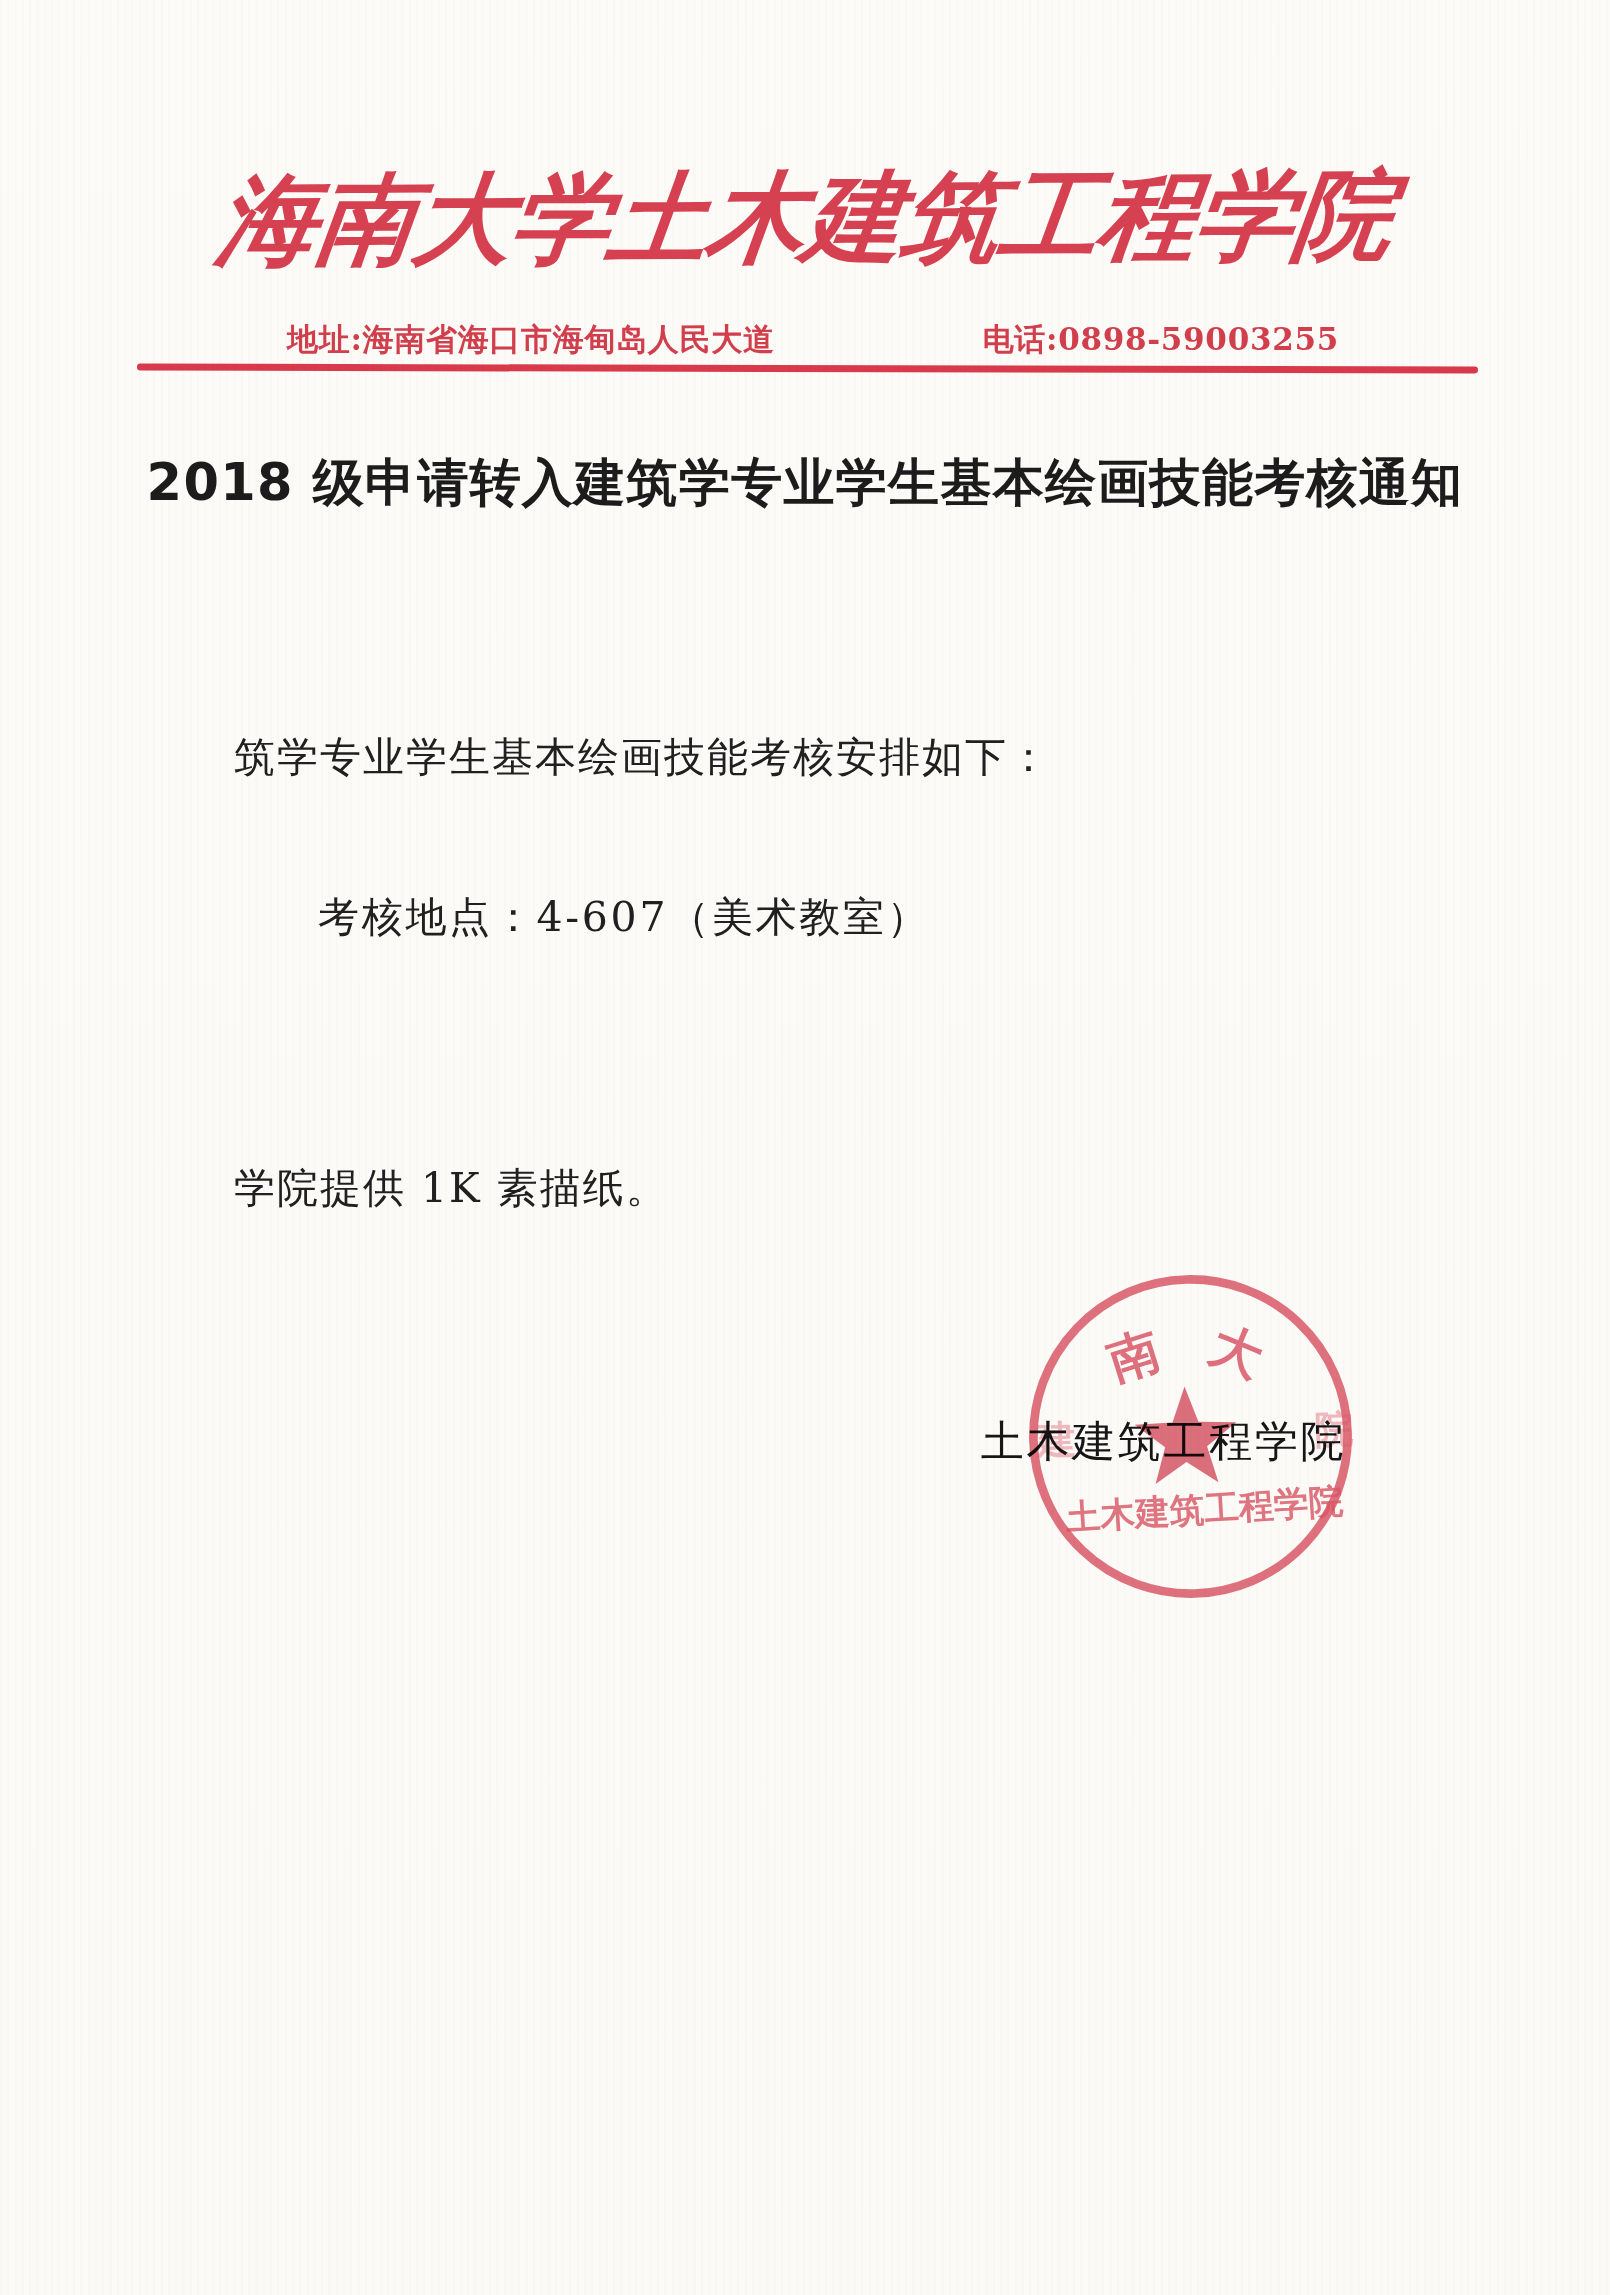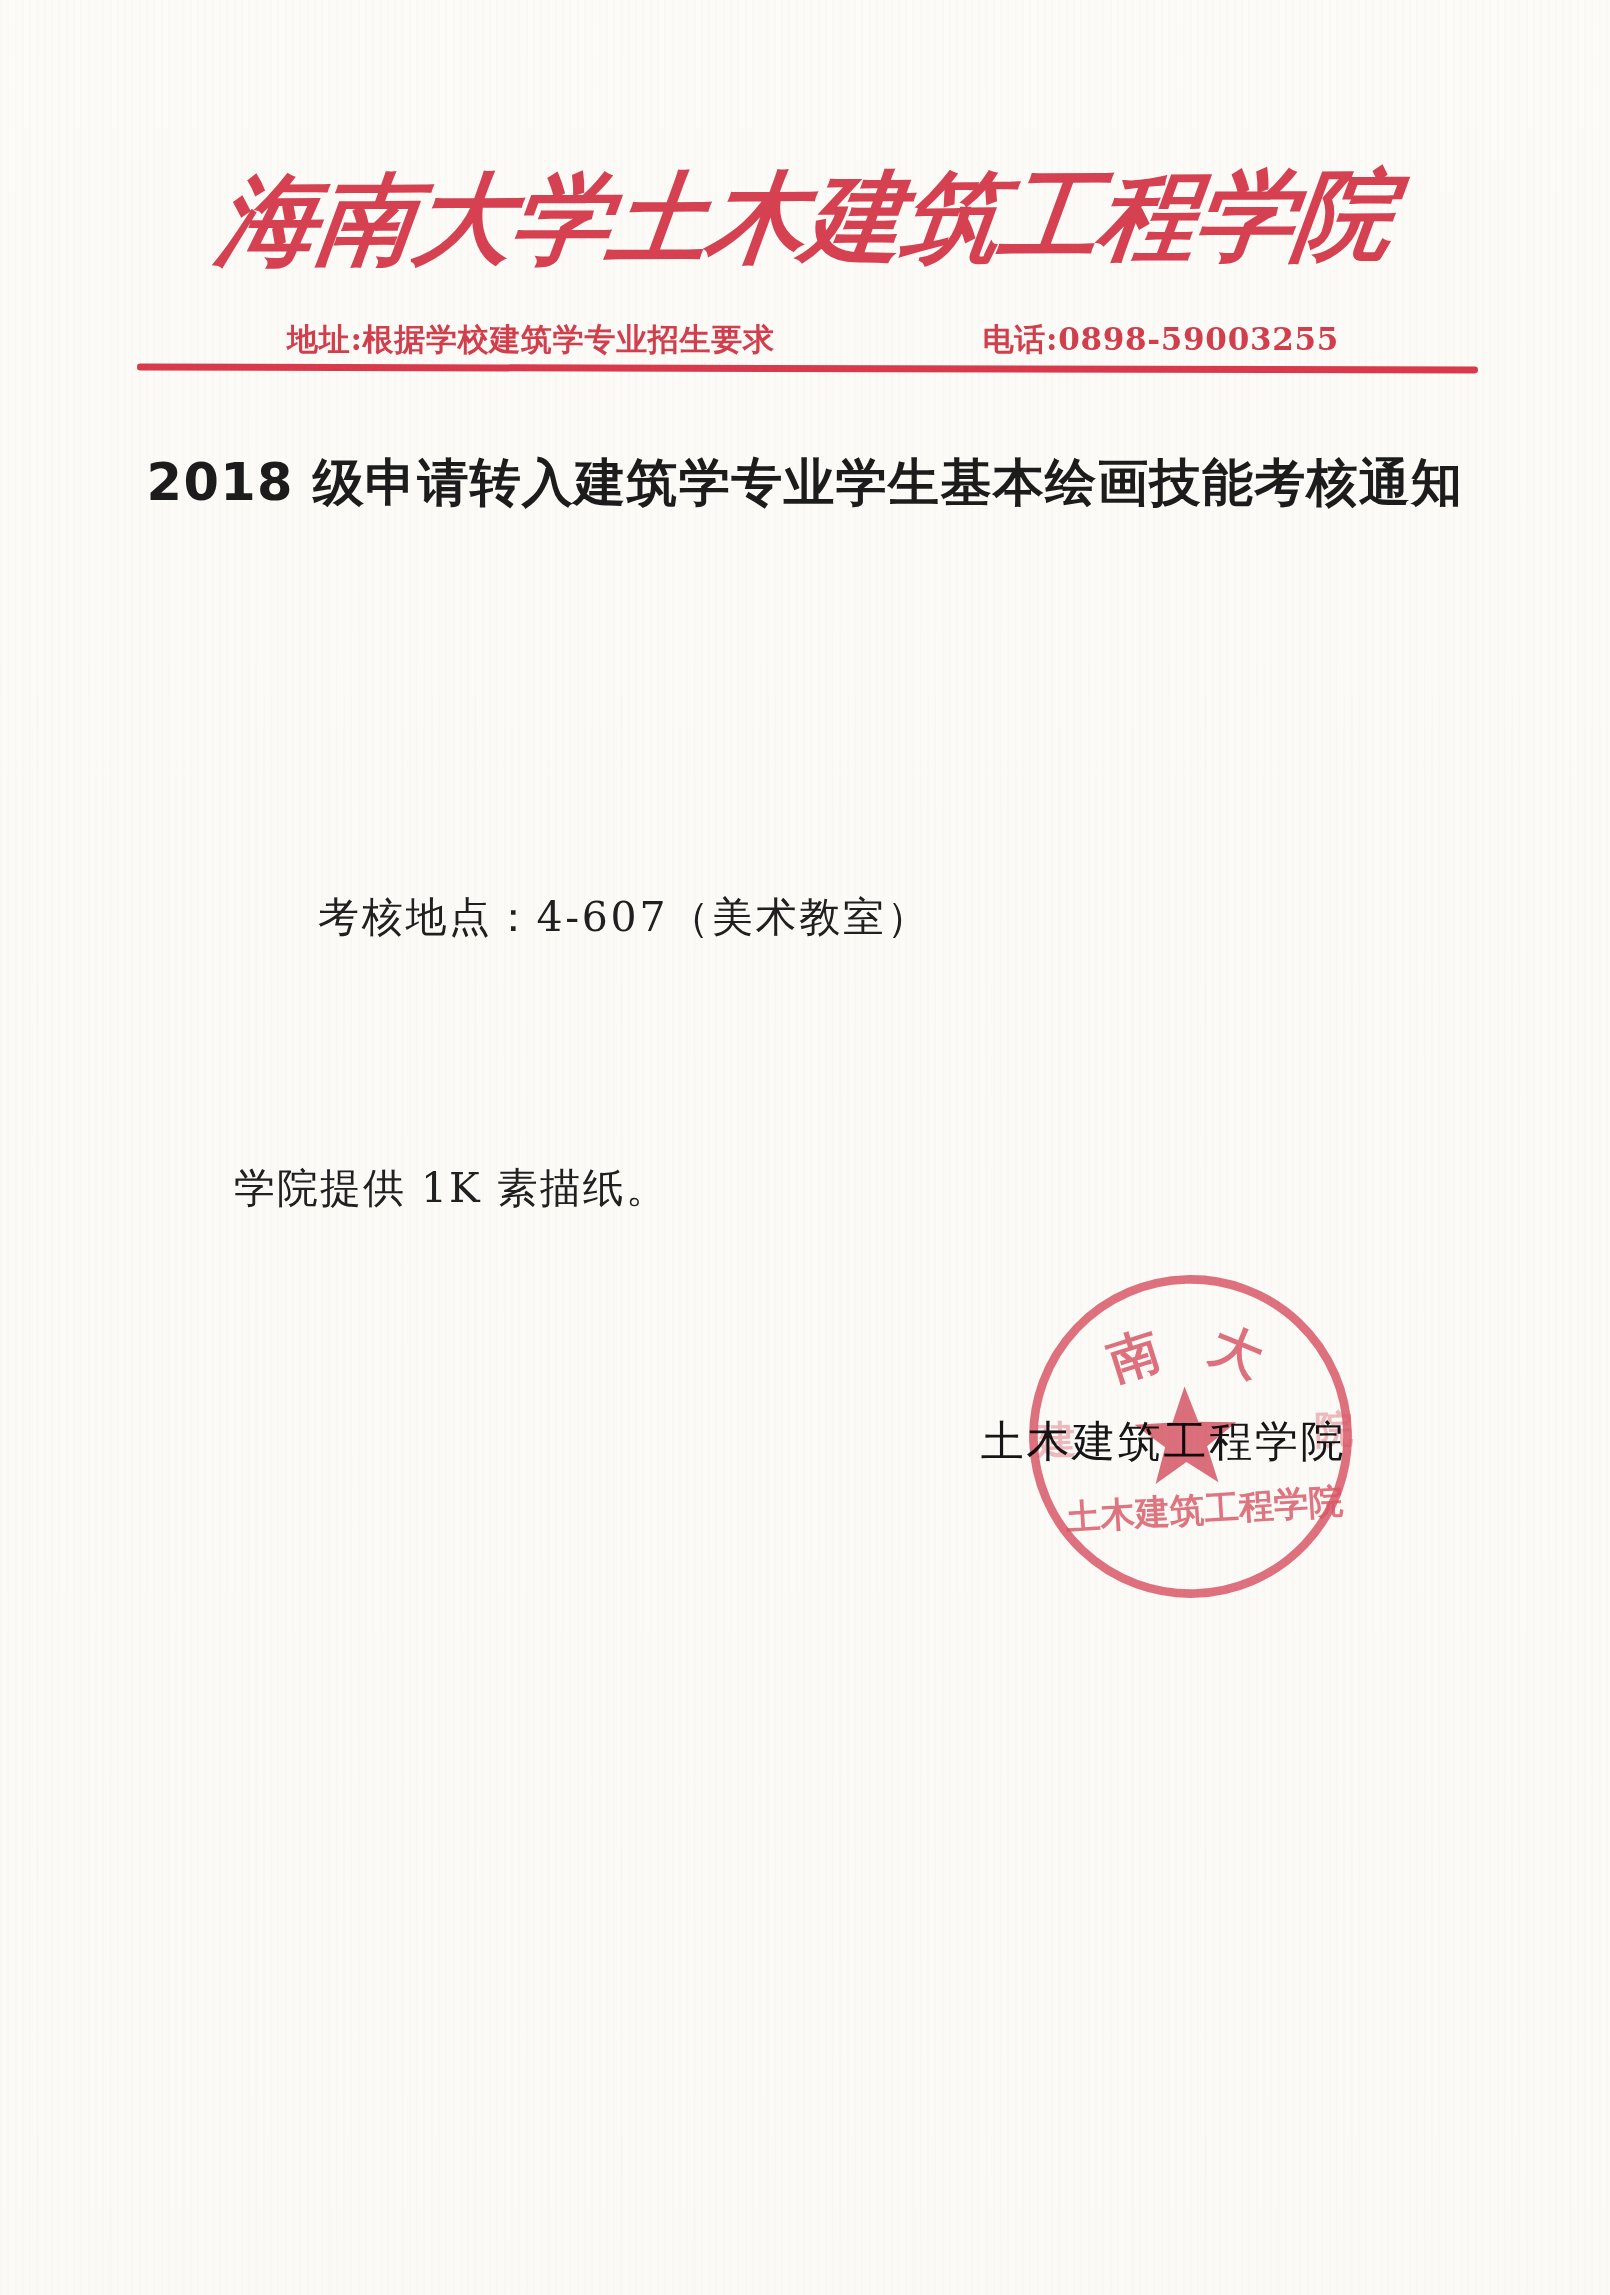--- a/index.html
+++ b/index.html
@@ -96,7 +96,7 @@
   <h1 class="masthead-title">海南大学土木建筑工程学院</h1>
 
   <div class="masthead-info">
-    <span>地址:根据学校建筑学专业招生要求</span>
+    <span>地址:海南省海口市海甸岛人民大道</span>
     <span>电话:0898-59003255</span>
   </div>
 

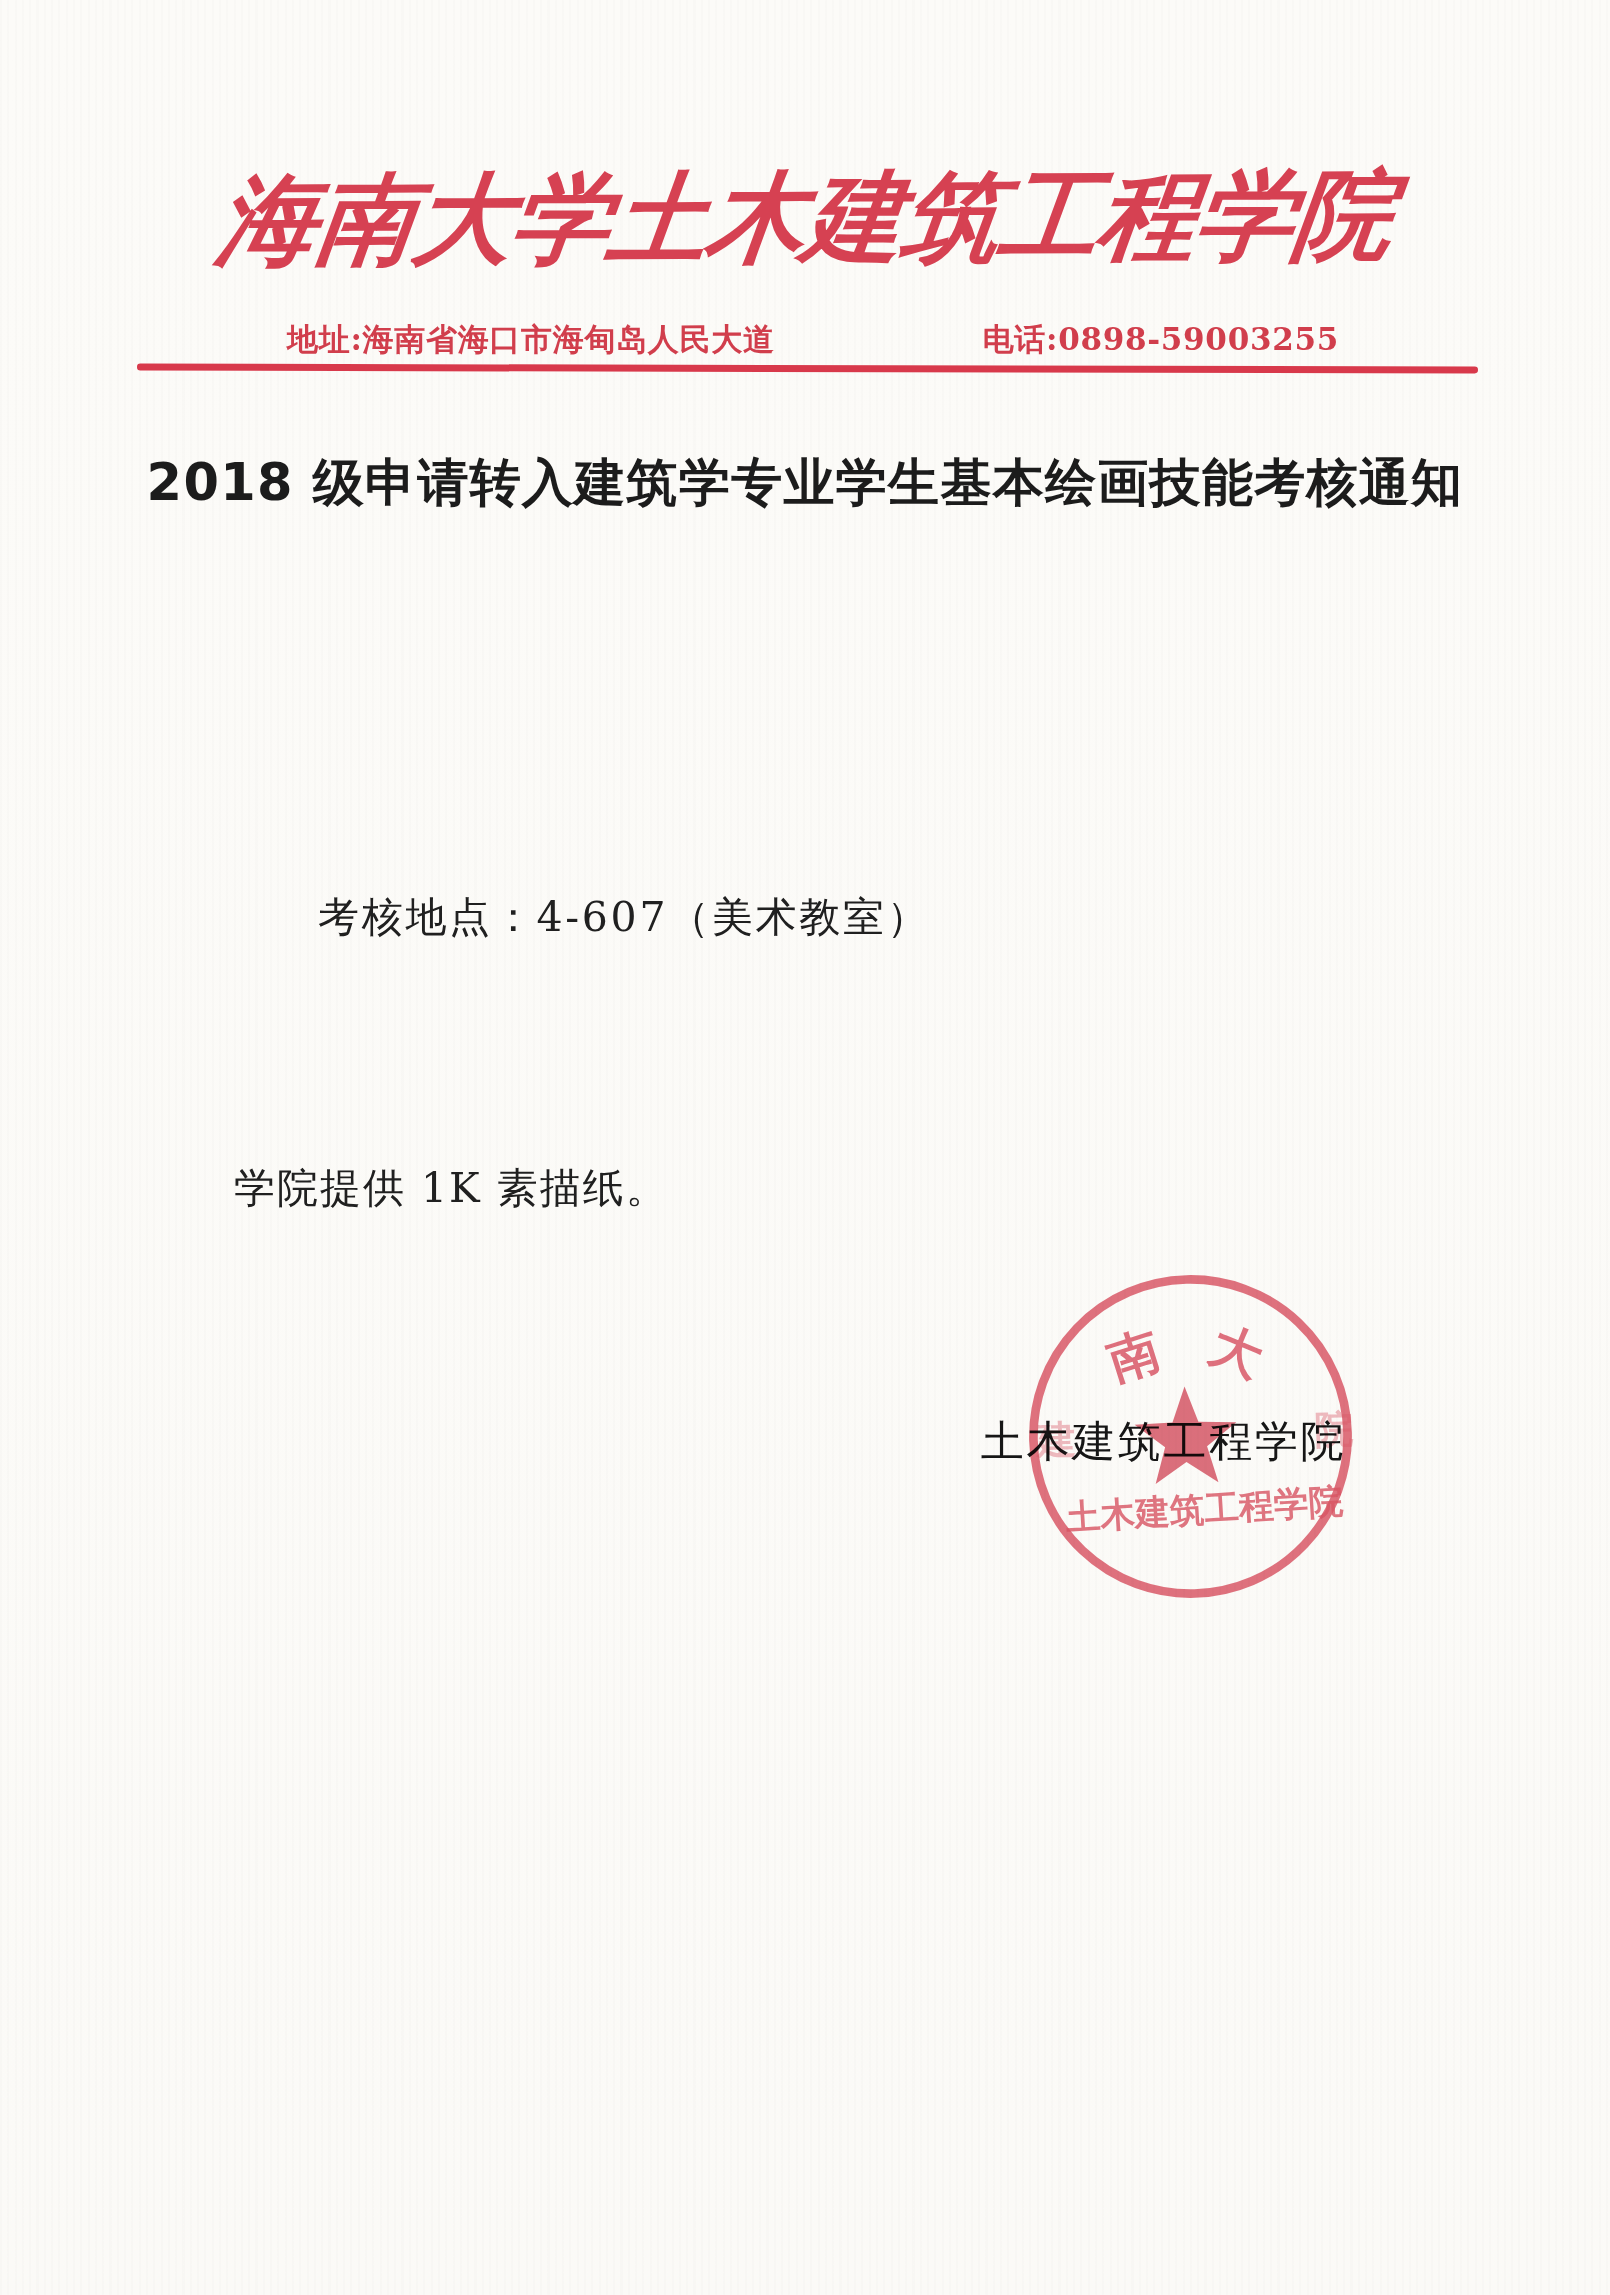--- a/index.html
+++ b/index.html
@@ -104,6 +104,7 @@
 
   <h2 class="doc-title">2018 级申请转入建筑学专业学生基本绘画技能考核通知</h2>
 
+  <div class="body-line l2">筑学专业学生基本绘画技能考核安排如下：</div>
   <div class="body-line l4 indent">考核地点：4-607（美术教室）</div>
   <div class="body-line l6">学院提供 1K 素描纸。</div>
 

